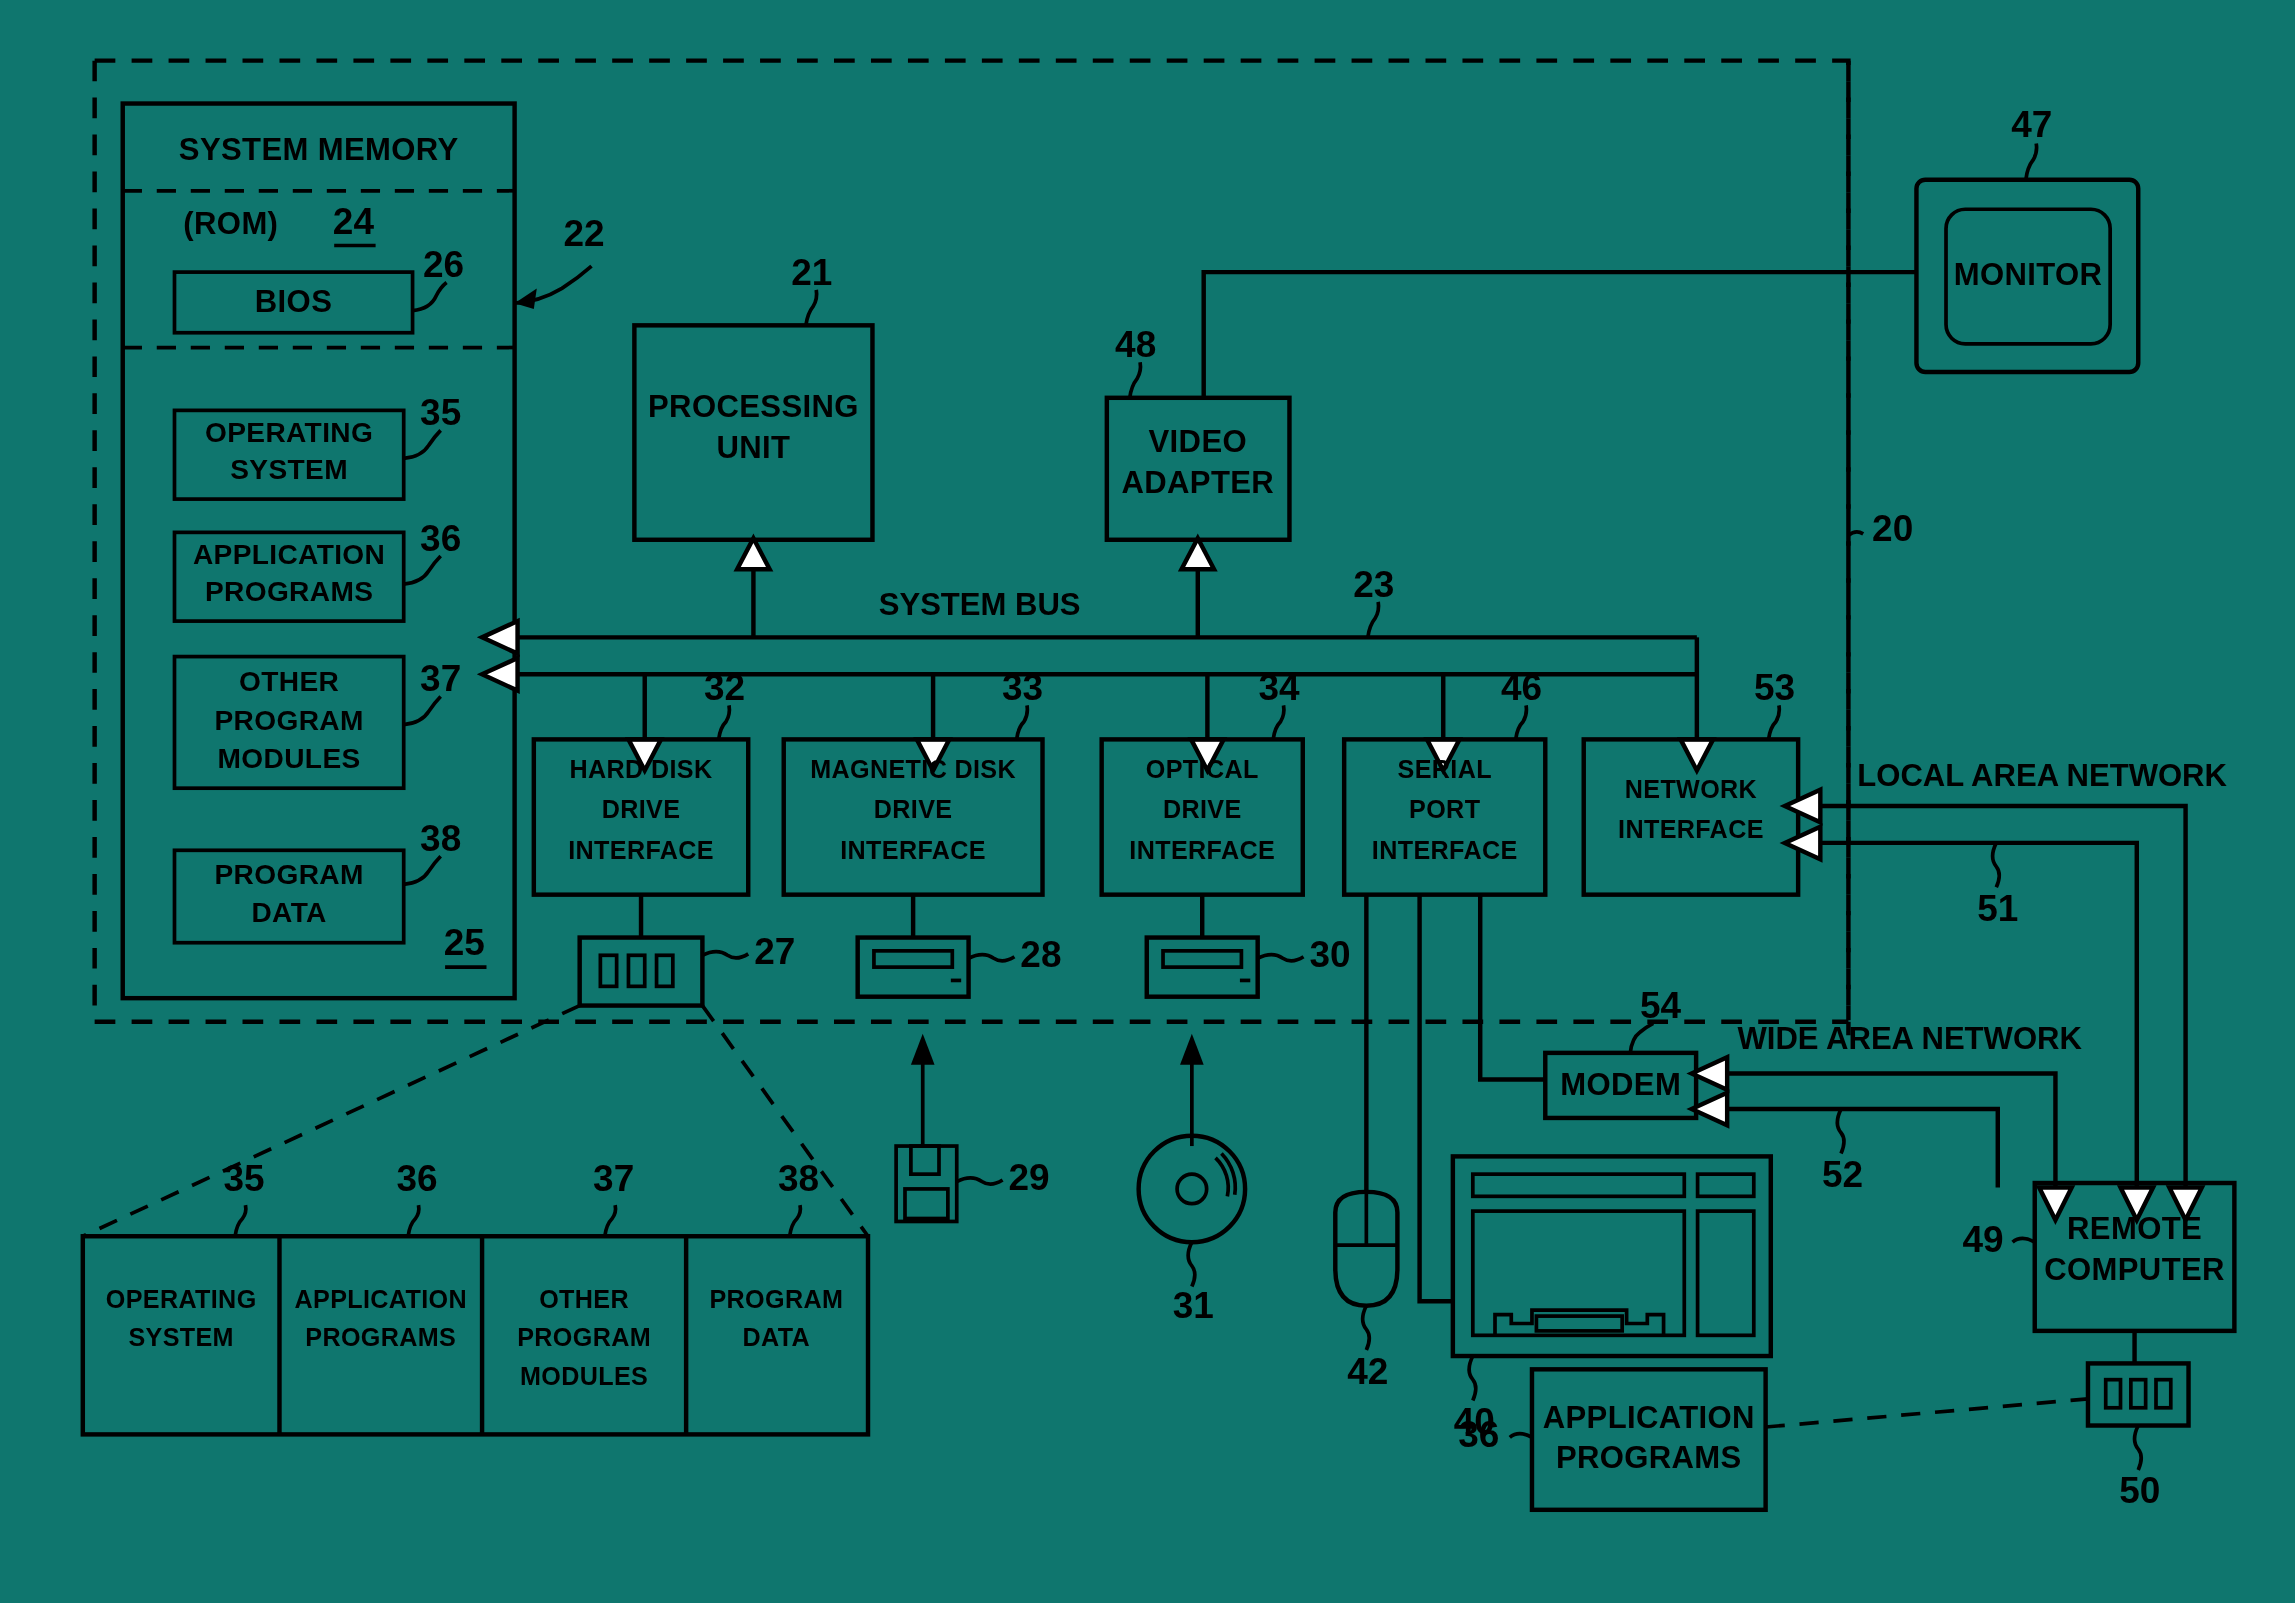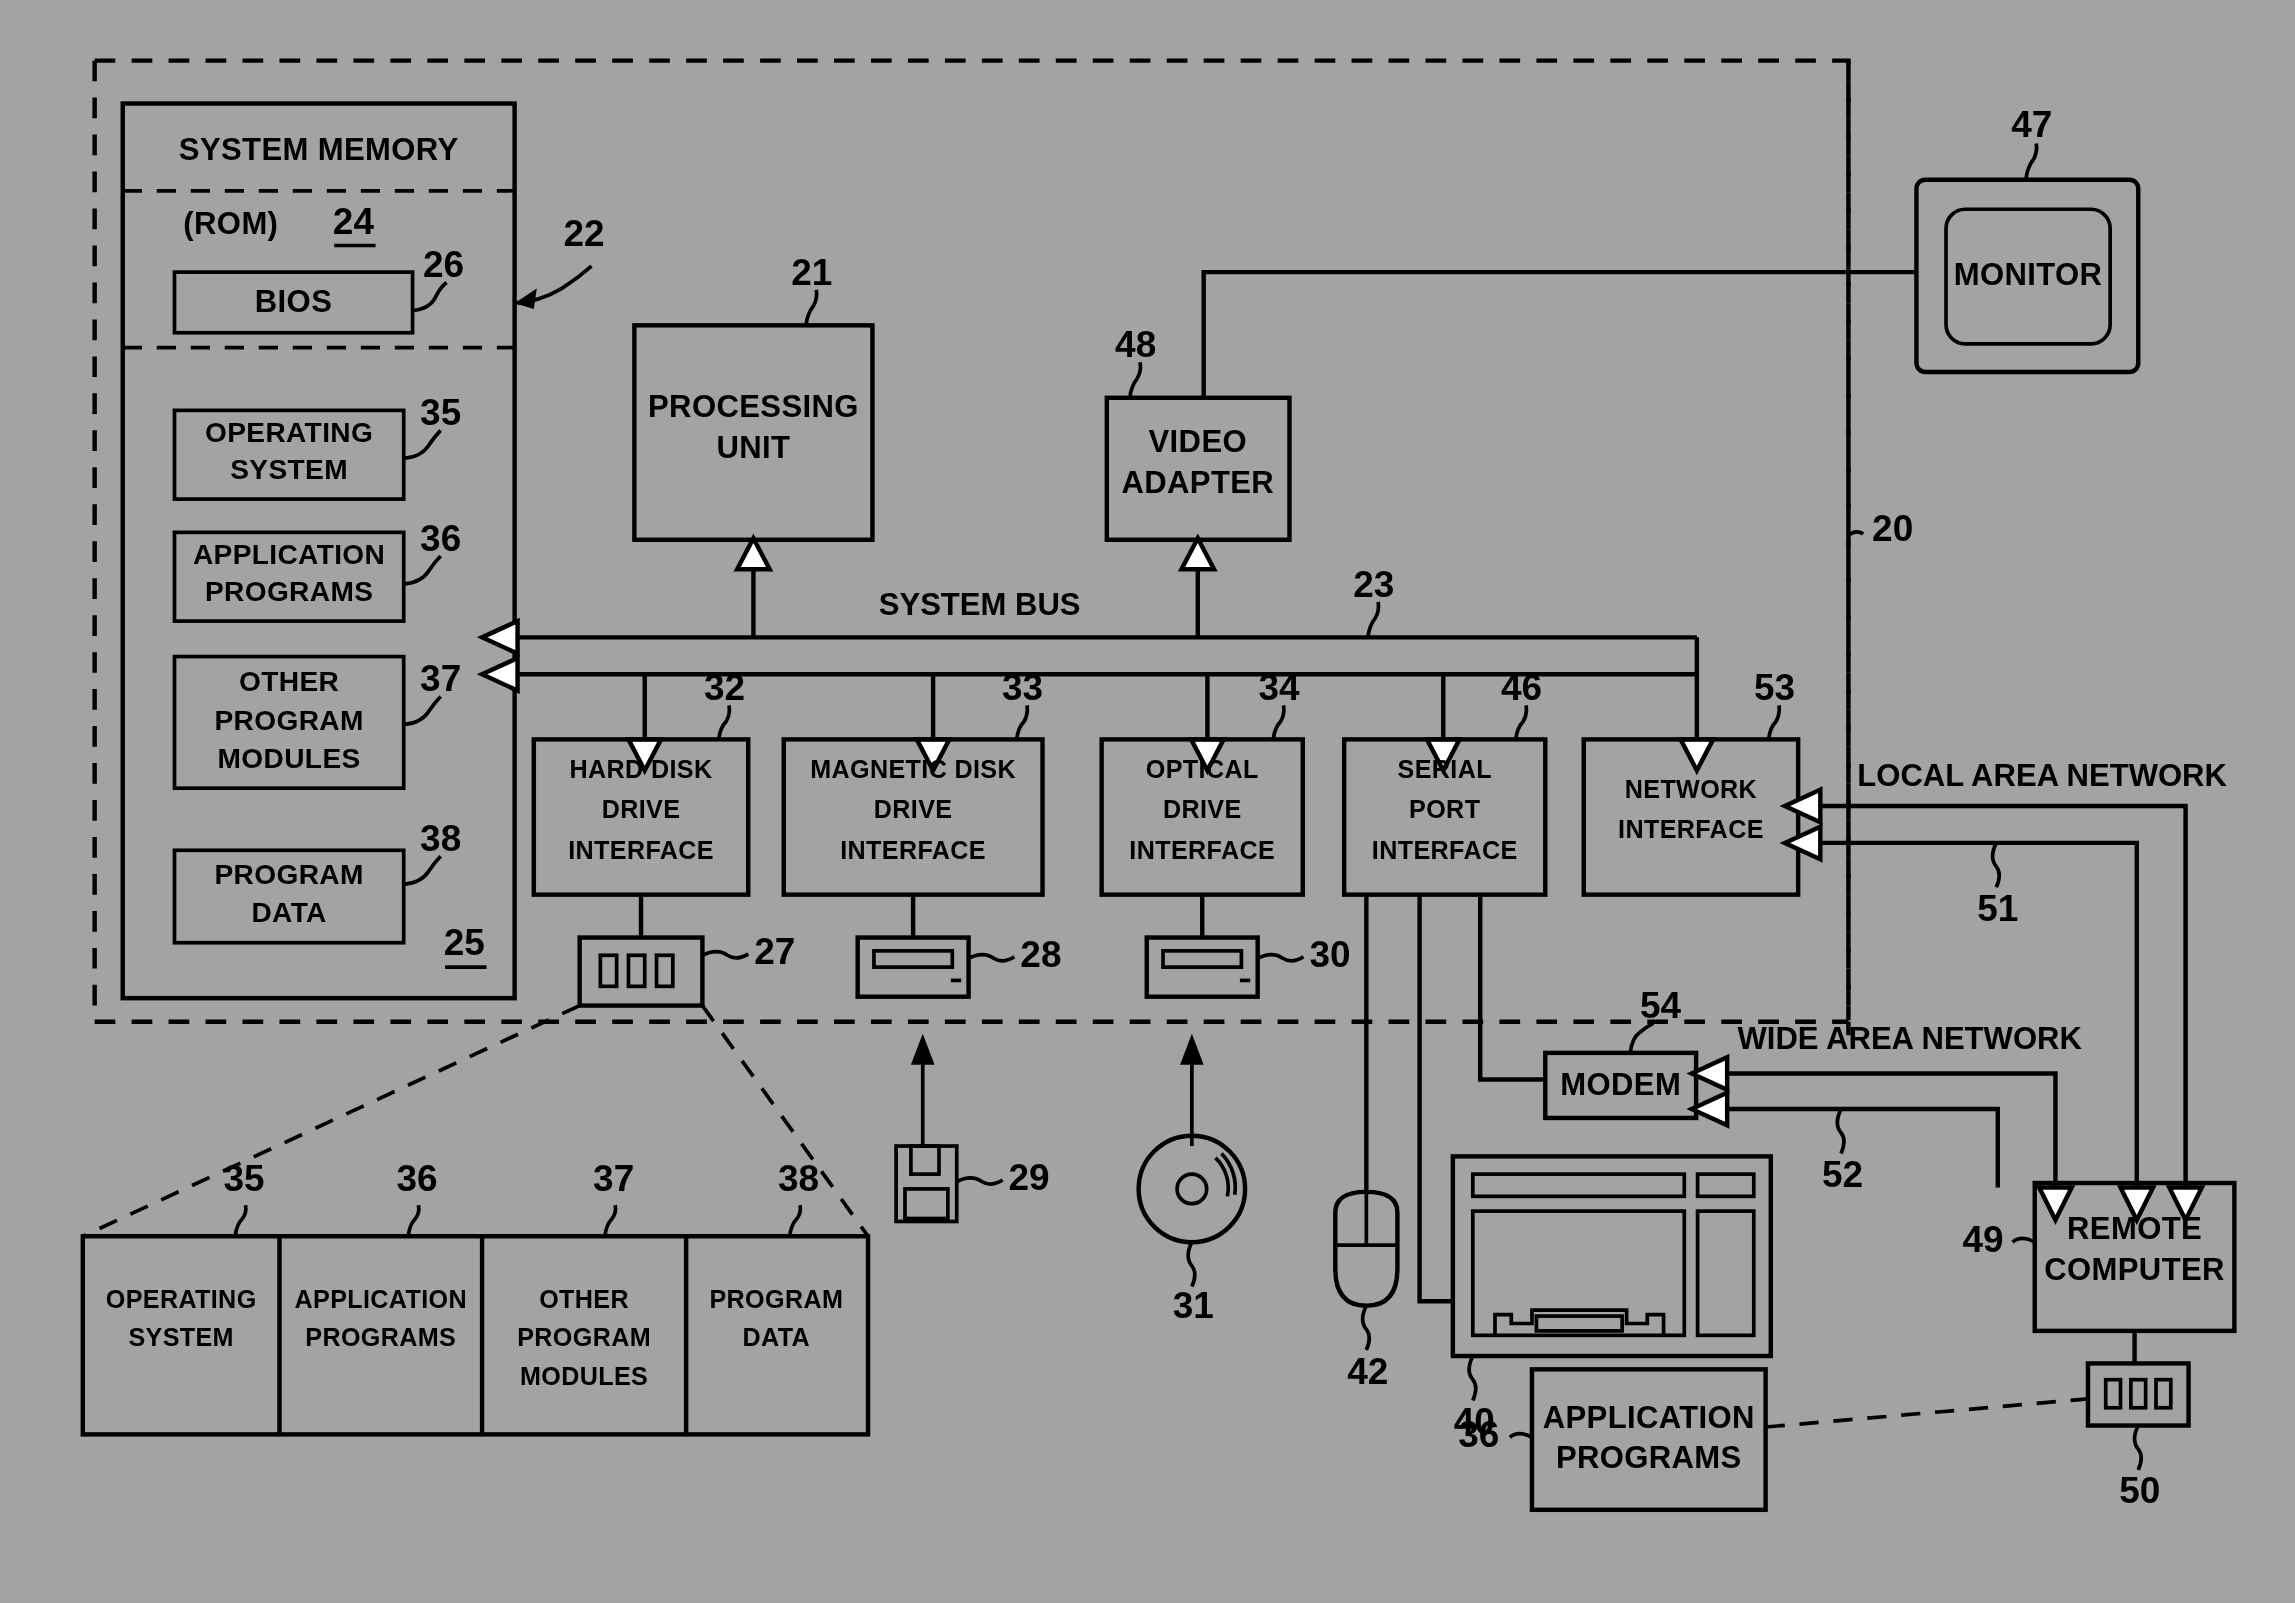--- a/index.html
+++ b/index.html
@@ -11,7 +11,7 @@
     position: relative;
     width: 2295px;
     height: 1603px;
-    background: #a3a3a3;
+    background: #0f766e;
     font-family: "Liberation Sans", sans-serif;
   }
   svg#diagram {

